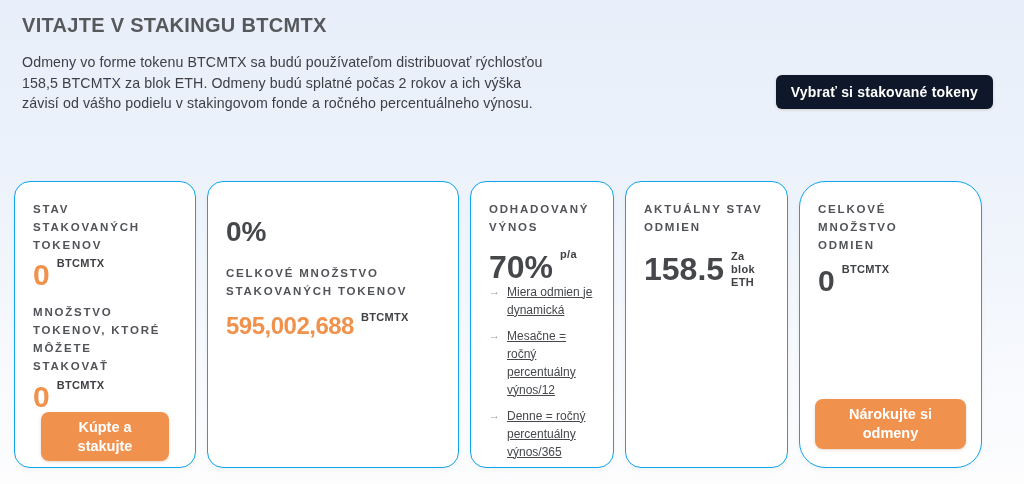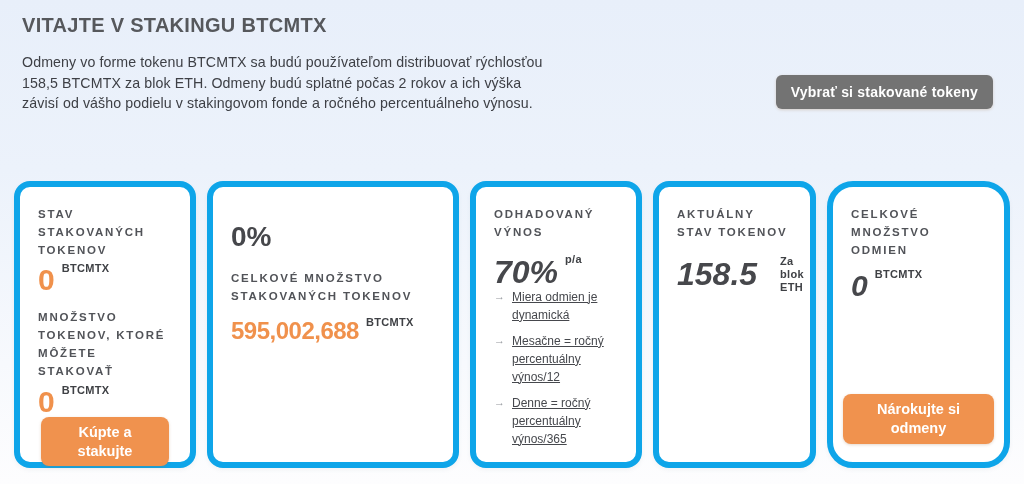--- a/index.html
+++ b/index.html
@@ -26,7 +26,7 @@
   }
   .select-btn {
     position:absolute; top:75px; right:31px;
-    background:#737373; color:#ffffff;
+    background:#0f172a; color:#ffffff;
     border:none; border-radius:6px;
     padding:9px 15px;
     font-family:inherit; font-size:14px; font-weight:700; letter-spacing:0.2px;

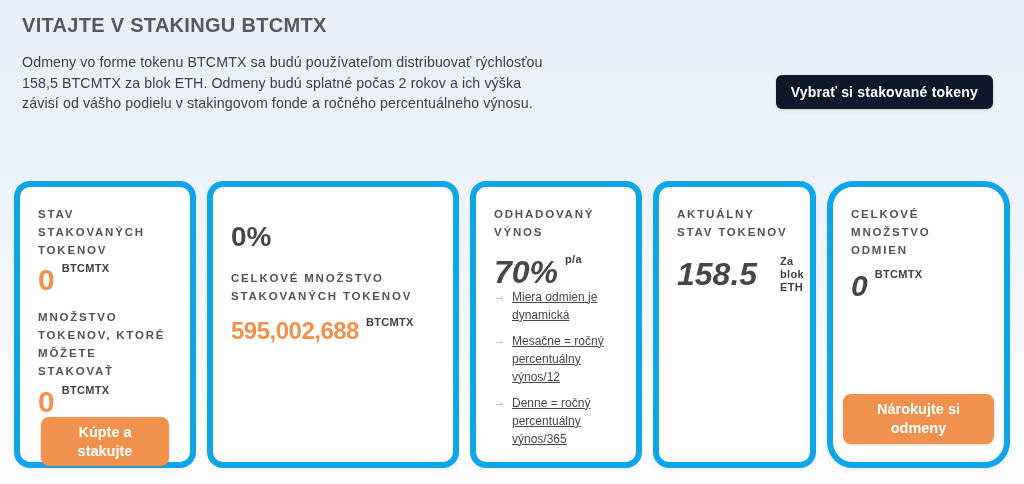--- a/index.html
+++ b/index.html
@@ -38,7 +38,7 @@
   .cards { position:absolute; left:14px; top:181px; display:flex; gap:11px; }
   .card {
     background:#ffffff;
-    border:6px solid #0ea5e9;
+    border:1px solid #0ea5e9;
     border-radius:16px;
     height:287px;
     padding:19px 18px 18px 18px;

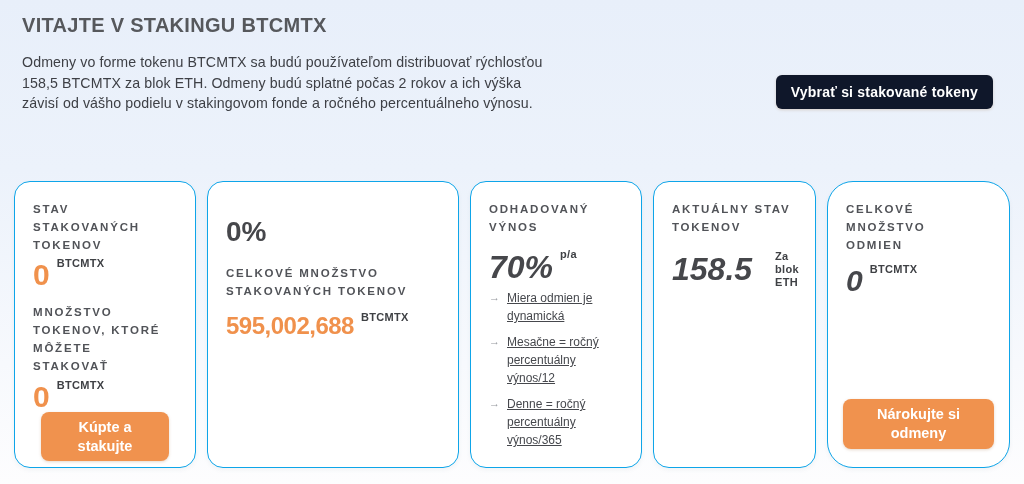--- a/index.html
+++ b/index.html
@@ -47,7 +47,7 @@
   }
   .card-1 { width:182px; }
   .card-2 { width:252px; }
-  .card-3 { width:172px; }
+  .card-3 { width:144px; }
   .card-4 { width:163px; }
   .card-5 { width:183px;border-radius:26px; }
 

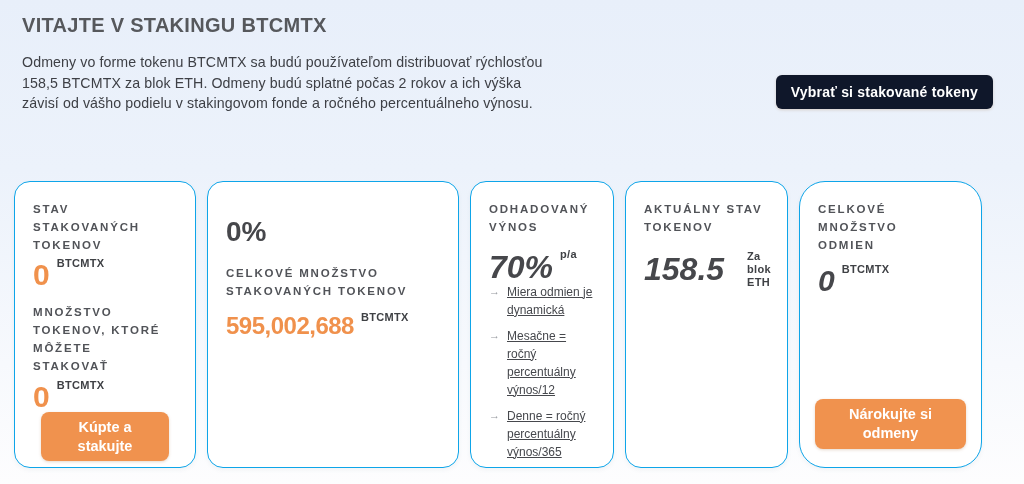--- a/index.html
+++ b/index.html
@@ -169,7 +169,7 @@
     </div>
 
     <div class="card card-4">
-      <div class="label w130">AKTUÁLNY STAV TOKENOV</div>
+      <div class="label w130">AKTUÁLNY STAV ODMIEN</div>
       <div class="value-row mt16">
         <span class="value-xl dark">158.5</span>
         <span class="sup sup-2line">

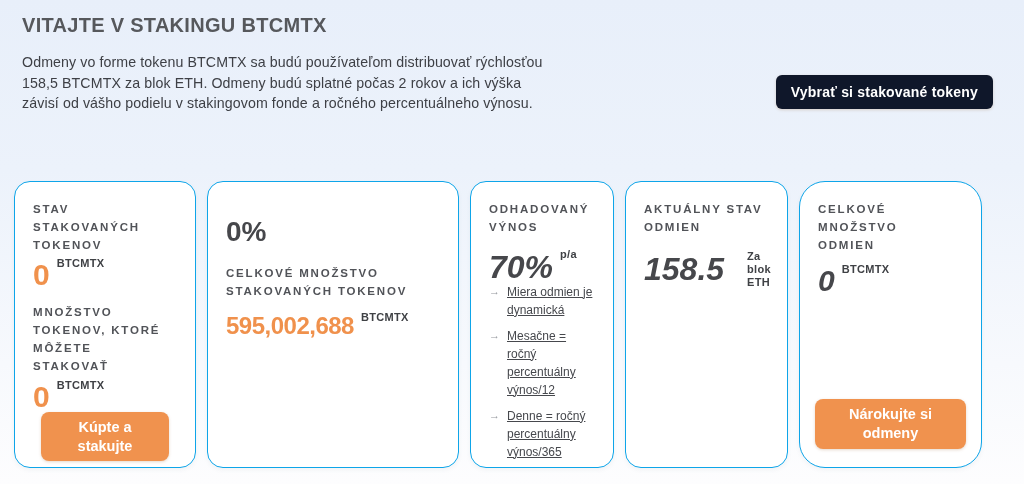--- a/index.html
+++ b/index.html
@@ -69,7 +69,7 @@
     white-space:nowrap;
   }
   .orange { color:#f0914c; }
-  .dark { color:#46474b;font-style:italic; }
+  .dark { color:#46474b; }
   .sup {
     font-size:11px; font-weight:700; color:#3f4145;
     margin-left:7px; margin-top:-3px; letter-spacing:0.3px; line-height:1.2;

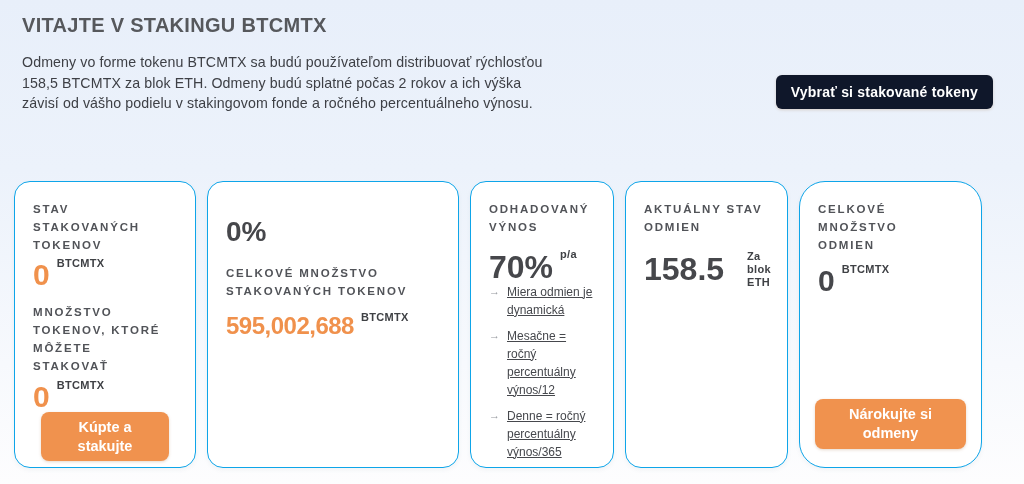--- a/index.html
+++ b/index.html
@@ -107,7 +107,7 @@
   .mt6  { margin-top:6px; }
   .mt12 { margin-top:12px; }
   .mt14 { margin-top:14px; }
-  .mt16 { margin-top:16px;gap:16px; }
+  .mt16 { margin-top:16px; }
 </style>
 </head>
 <body>

